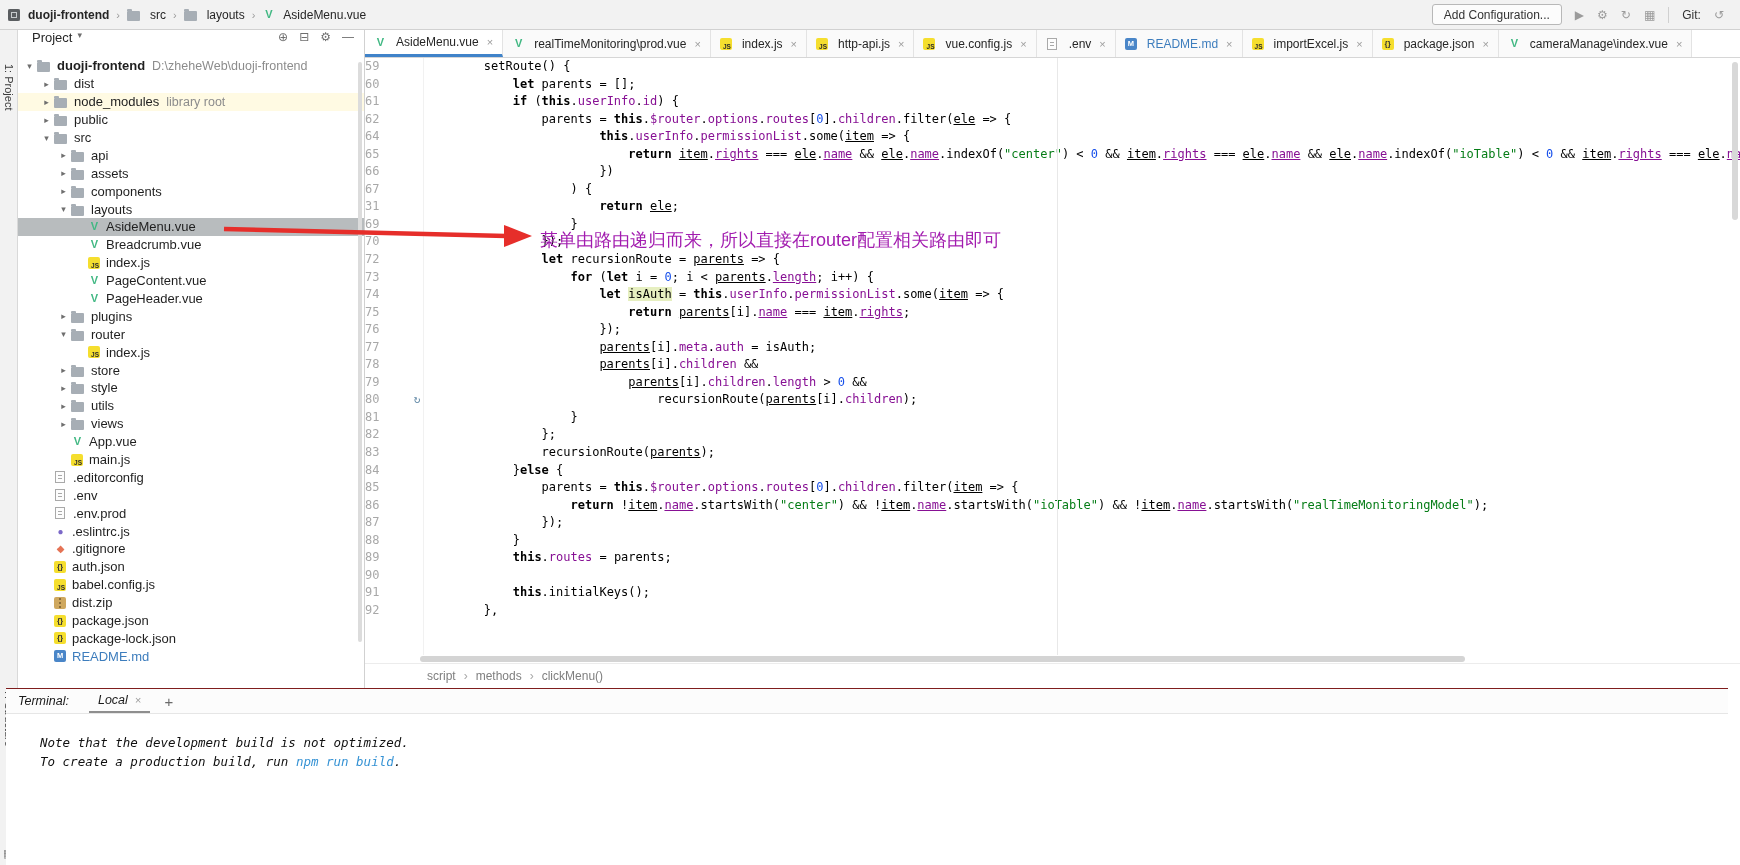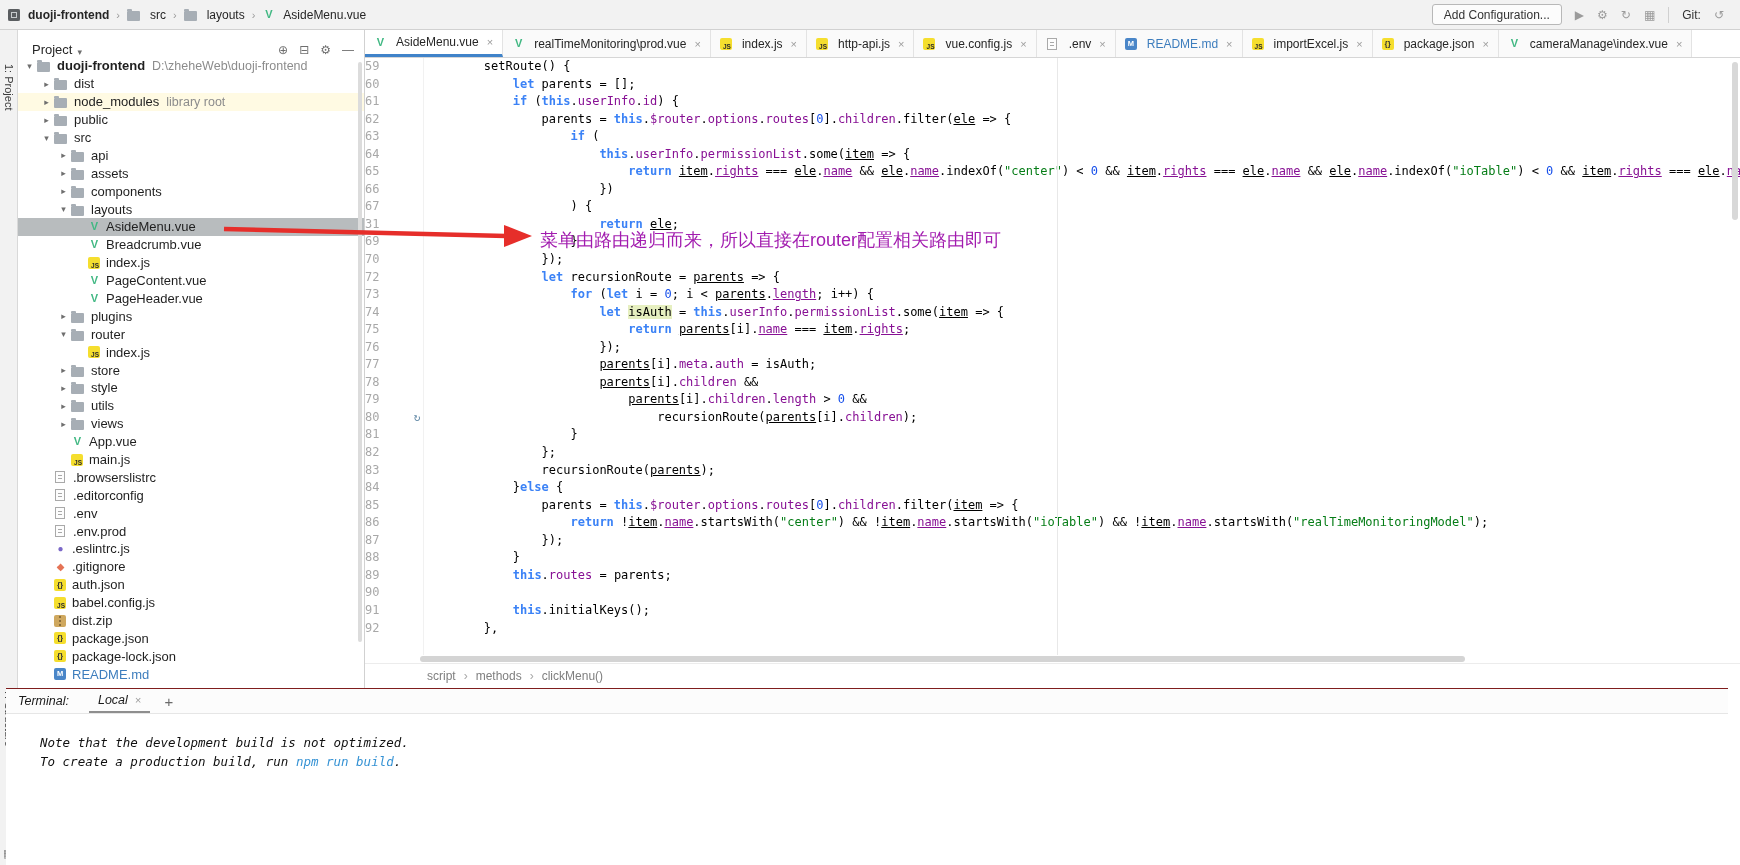--- a/index.html
+++ b/index.html
@@ -30,7 +30,7 @@
   
   .project { position:absolute; top:30px; left:18px; width:347px; height:658px; background:#fff;
     border-right:1px solid #d1d1d1; overflow:hidden; }
-  .phead { height:27px; display:flex; align-items:flex-end; font-size:13px; padding:0 10px 0 14px; color:#262626; }
+  .phead { height:27px; display:flex; align-items:flex-start; font-size:13px; padding:0 10px 0 14px; color:#262626; }
   .phead-caret { color:#6e6e6e; font-size:9px; margin-left:5px; }
   .spacer { flex:1; }
   .pico { color:#6e6e6e; font-size:12px; margin-left:11px; cursor:default; }

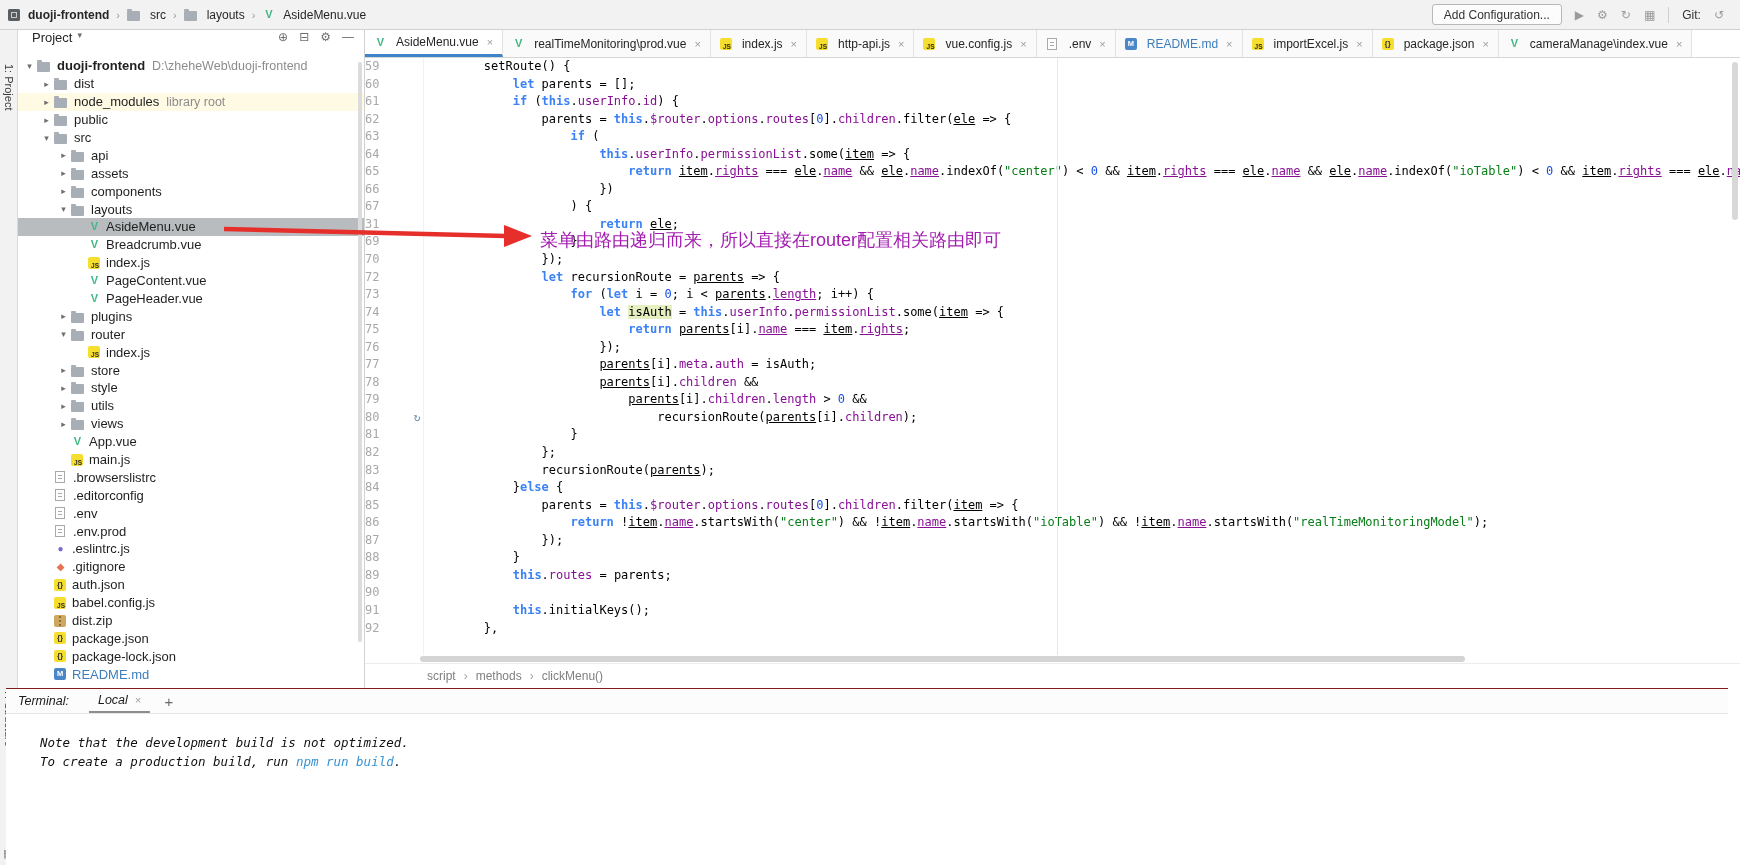--- a/index.html
+++ b/index.html
@@ -85,7 +85,7 @@
   .gut { width:46px; flex:none; text-align:left; padding-right:8px; color:#a8a8a8; }
   .gut-ico { width:12px; flex:none; text-align:center; color:#5f87a5; font-size:11px; }
   .ctext { flex:none; margin-left:3px; color:#000; }
-  .tk-k { color:#3b82f6; font-weight:600; }
+  .tk-k { color:#000000; font-weight:600; }
   .tk-f { color:#871094; }
   .tk-fu { color:#871094; text-decoration:underline; }
   .tk-s { color:#067d17; }

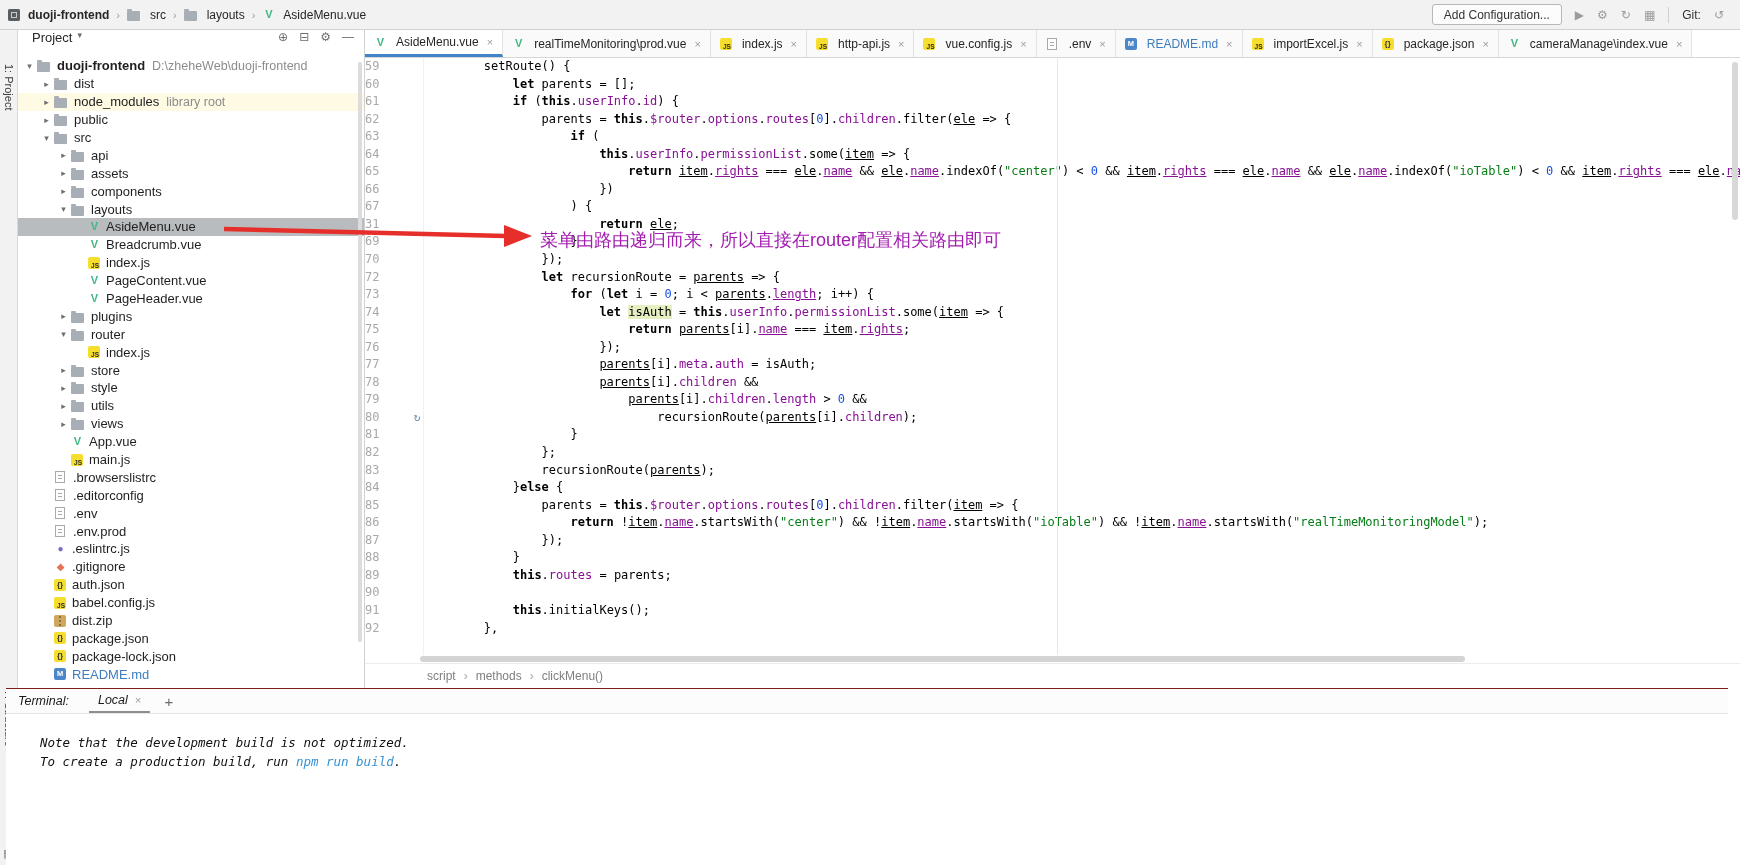--- a/index.html
+++ b/index.html
@@ -412,7 +412,6 @@
       <div class="cline"><span class="gut">60</span><span class="gut-ico"></span><span class="ctext"><span class="tk-p">            </span><span class="tk-k">let</span><span class="tk-p"> parents = [];</span></span></div>
       <div class="cline"><span class="gut">61</span><span class="gut-ico"></span><span class="ctext"><span class="tk-p">            </span><span class="tk-k">if</span><span class="tk-p"> (</span><span class="tk-k">this</span><span class="tk-p">.</span><span class="tk-f">userInfo</span><span class="tk-p">.</span><span class="tk-f">id</span><span class="tk-p">) {</span></span></div>
       <div class="cline"><span class="gut">62</span><span class="gut-ico"></span><span class="ctext"><span class="tk-p">                parents = </span><span class="tk-k">this</span><span class="tk-p">.</span><span class="tk-f">$router</span><span class="tk-p">.</span><span class="tk-f">options</span><span class="tk-p">.</span><span class="tk-f">routes</span><span class="tk-p">[</span><span class="tk-n">0</span><span class="tk-p">].</span><span class="tk-f">children</span><span class="tk-p">.filter(</span><span class="tk-u">ele</span><span class="tk-p"> =&gt; {</span></span></div>
-      <div class="cline"><span class="gut">63</span><span class="gut-ico"></span><span class="ctext"><span class="tk-p">                    </span><span class="tk-k">if</span><span class="tk-p"> (</span></span></div>
       <div class="cline"><span class="gut">64</span><span class="gut-ico"></span><span class="ctext"><span class="tk-p">                        </span><span class="tk-k">this</span><span class="tk-p">.</span><span class="tk-f">userInfo</span><span class="tk-p">.</span><span class="tk-f">permissionList</span><span class="tk-p">.some(</span><span class="tk-u">item</span><span class="tk-p"> =&gt; {</span></span></div>
       <div class="cline"><span class="gut">65</span><span class="gut-ico"></span><span class="ctext"><span class="tk-p">                            </span><span class="tk-k">return</span><span class="tk-p"> </span><span class="tk-u">item</span><span class="tk-p">.</span><span class="tk-fu">rights</span><span class="tk-p"> === </span><span class="tk-u">ele</span><span class="tk-p">.</span><span class="tk-fu">name</span><span class="tk-p"> &amp;&amp; </span><span class="tk-u">ele</span><span class="tk-p">.</span><span class="tk-fu">name</span><span class="tk-p">.indexOf(</span><span class="tk-s">"center"</span><span class="tk-p">) &lt; </span><span class="tk-n">0</span><span class="tk-p"> &amp;&amp; </span><span class="tk-u">item</span><span class="tk-p">.</span><span class="tk-fu">rights</span><span class="tk-p"> === </span><span class="tk-u">ele</span><span class="tk-p">.</span><span class="tk-fu">name</span><span class="tk-p"> &amp;&amp; </span><span class="tk-u">ele</span><span class="tk-p">.</span><span class="tk-fu">name</span><span class="tk-p">.indexOf(</span><span class="tk-s">"ioTable"</span><span class="tk-p">) &lt; </span><span class="tk-n">0</span><span class="tk-p"> &amp;&amp; </span><span class="tk-u">item</span><span class="tk-p">.</span><span class="tk-fu">rights</span><span class="tk-p"> === </span><span class="tk-u">ele</span><span class="tk-p">.</span><span class="tk-fu">name</span></span></div>
       <div class="cline"><span class="gut">66</span><span class="gut-ico"></span><span class="ctext"><span class="tk-p">                        })</span></span></div>

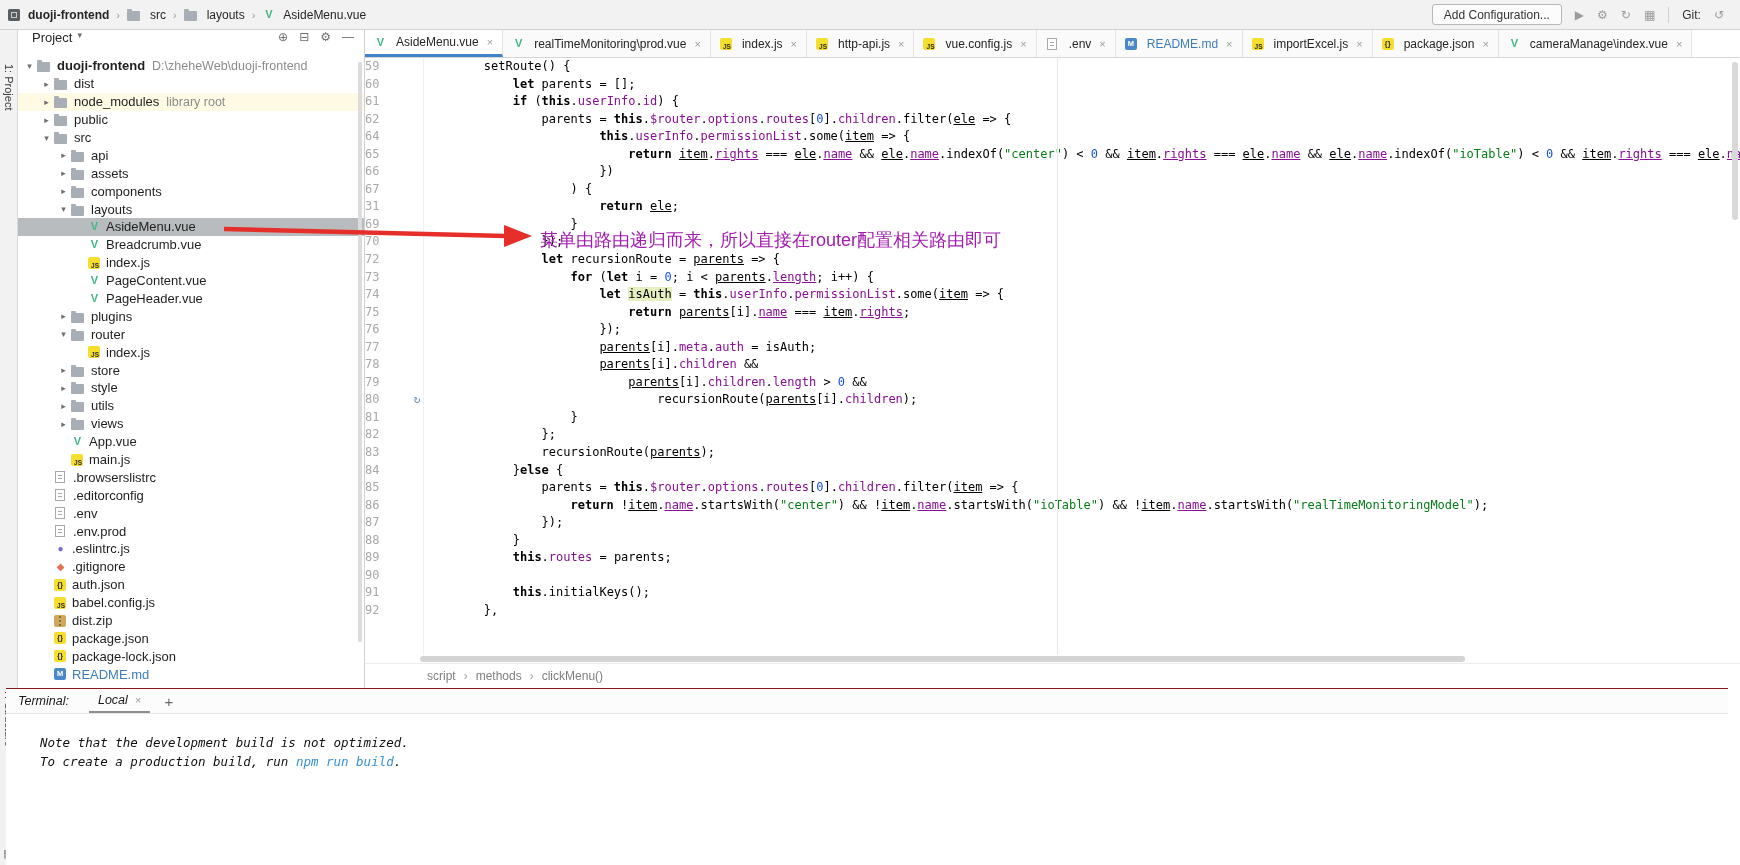--- a/index.html
+++ b/index.html
@@ -287,11 +287,6 @@
         <span class="tarrow"></span>
         <span class="fic ic-js"></span>
         <span class="tlabel">main.js</span>
-      </div>
-      <div class="trow" style="padding-left: 21px;">
-        <span class="tarrow"></span>
-        <span class="fic ic-text"></span>
-        <span class="tlabel">.browserslistrc</span>
       </div>
       <div class="trow" style="padding-left: 21px;">
         <span class="tarrow"></span>

